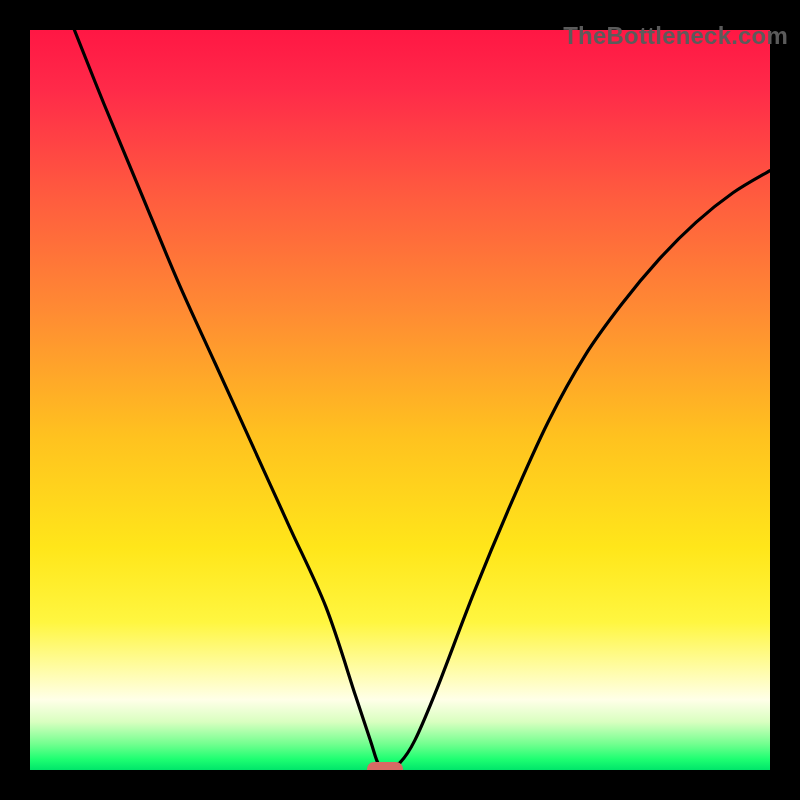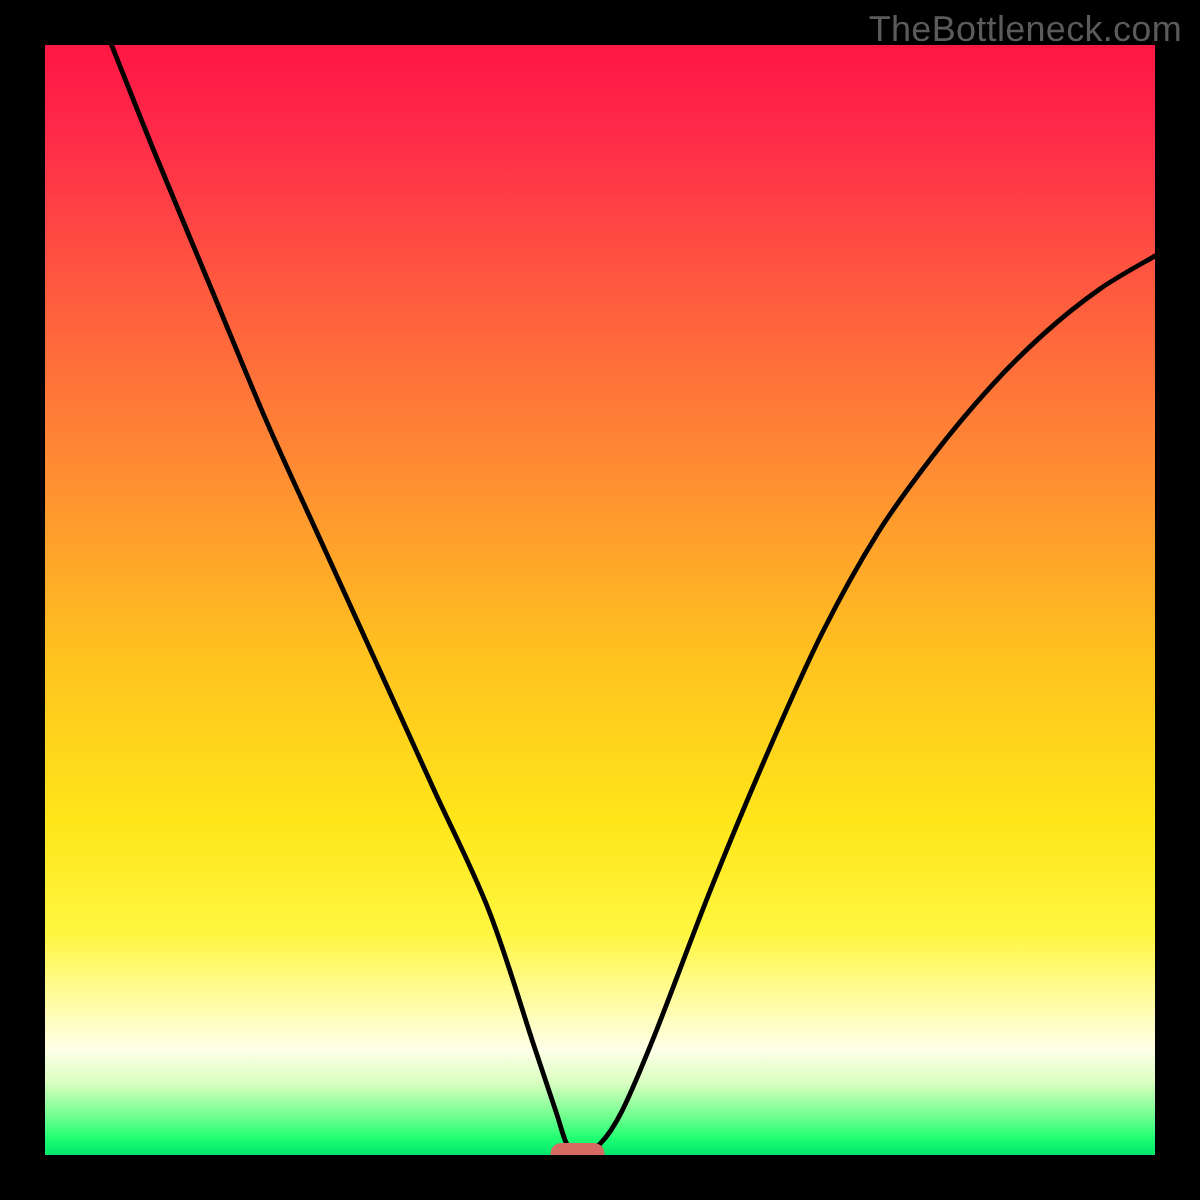--- a/index.html
+++ b/index.html
@@ -31,11 +31,11 @@
   }
   .watermark {
     position: absolute;
-    top: 6px;
+    top: 22px;
     right: 12px;
     color: #5b5b5b;
     font-size: 24px;
-    font-weight: 400;
+    font-weight: 700;
     letter-spacing: 0.2px;
     user-select: none;
   }

